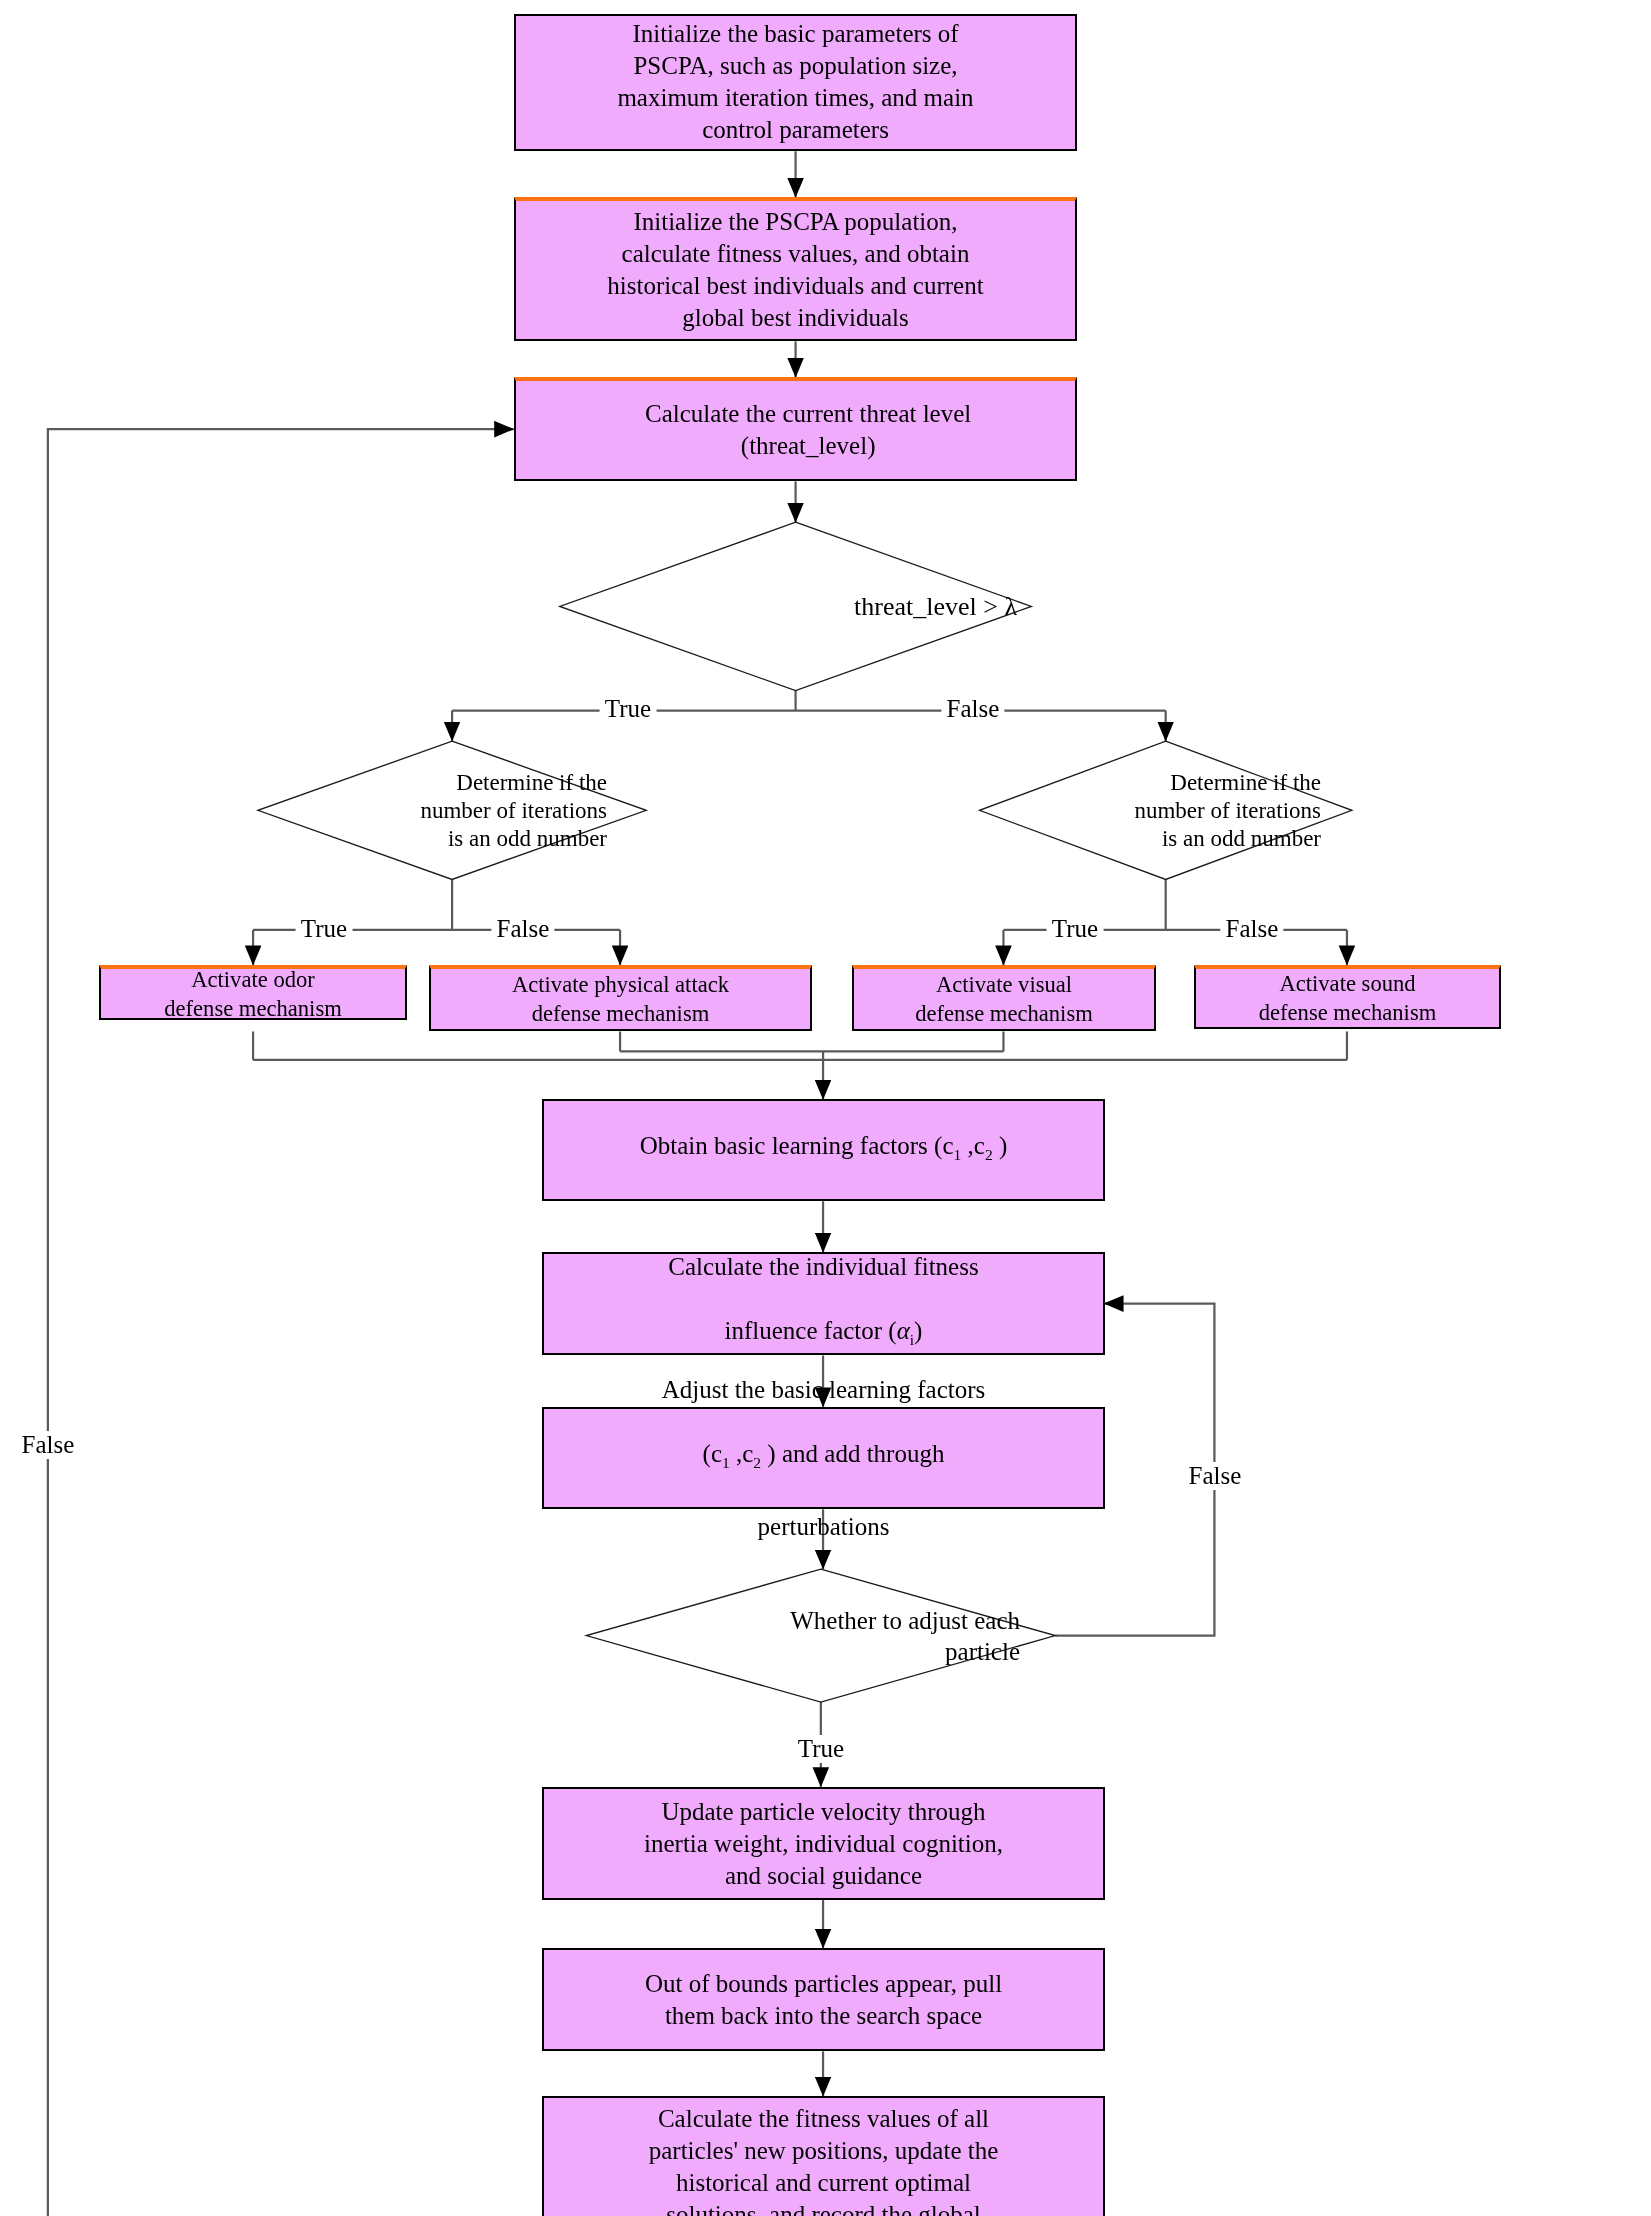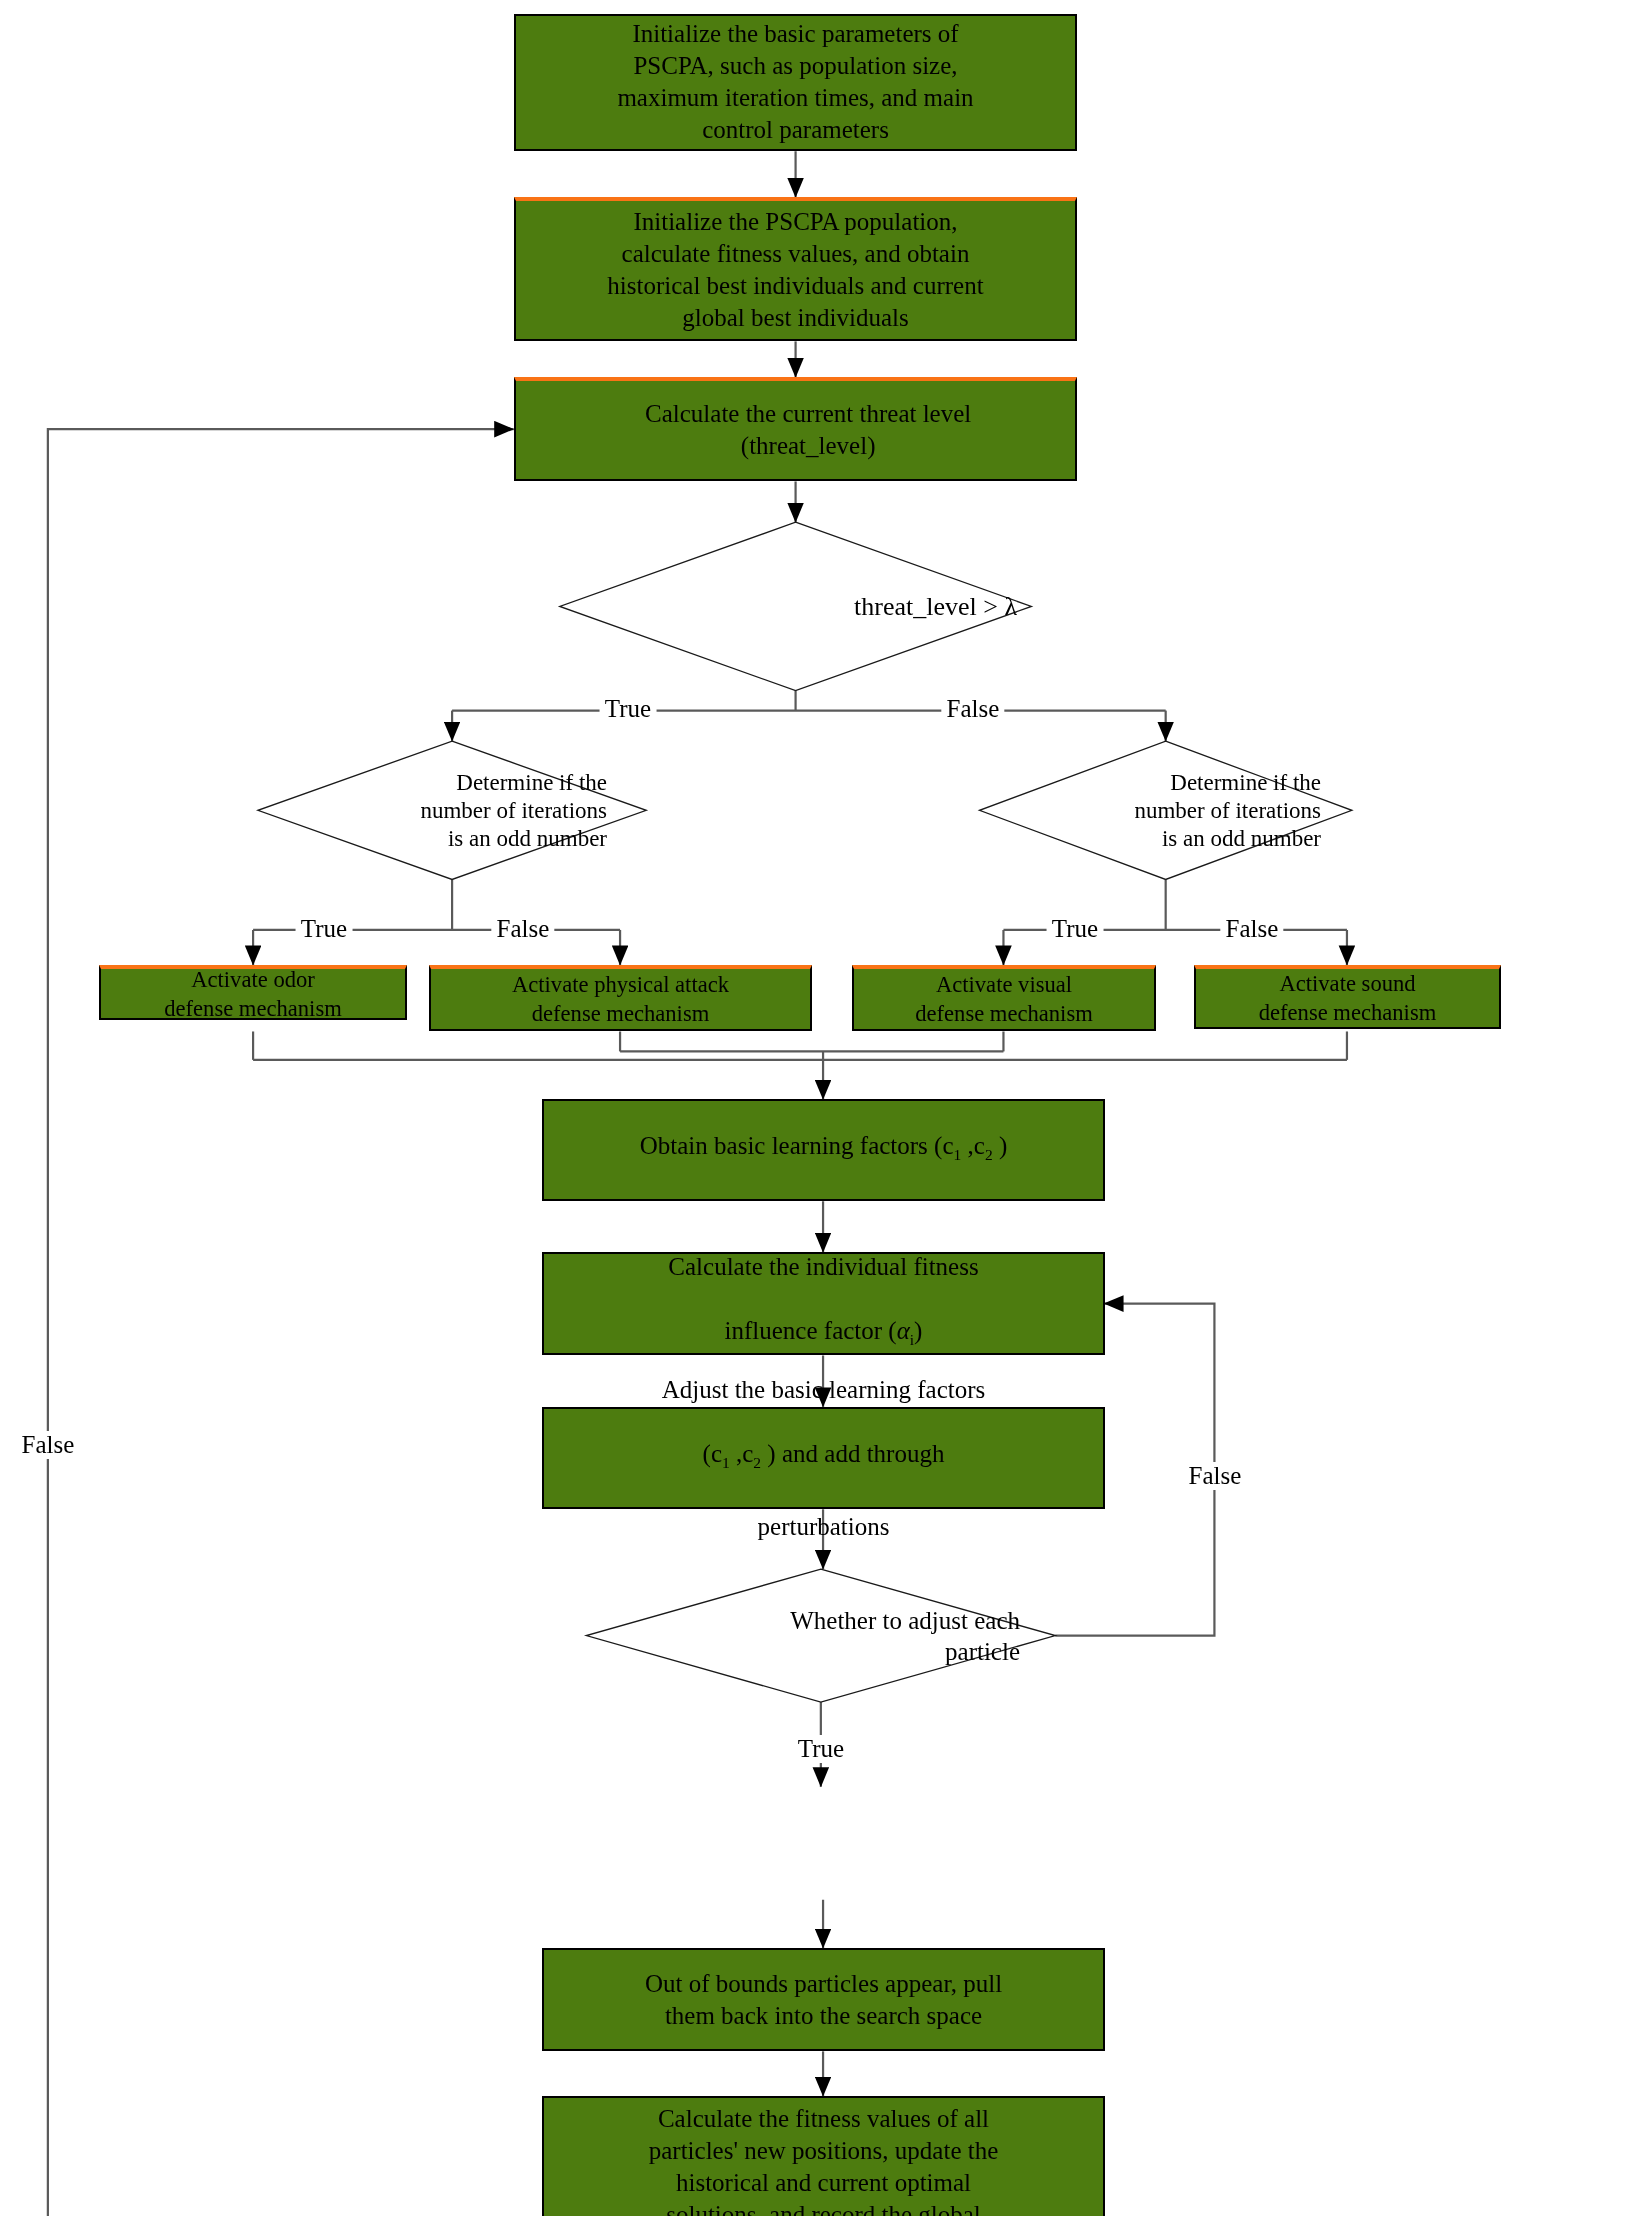--- a/index.html
+++ b/index.html
@@ -11,7 +11,7 @@
   .ln{stroke:#5a5a5a;stroke-width:5;fill:none;}
   .dia{fill:#fff;stroke:#1a1a1a;stroke-width:3;}
   .box{
-    position:absolute;border:2.2px solid #000;background:#4d7c0f;
+    position:absolute;border:2.2px solid #000;background:#f0abfc;
     display:flex;align-items:center;justify-content:center;
     text-align:center;font-size:25px;line-height:32px;
     padding:2.7px;box-sizing:border-box;

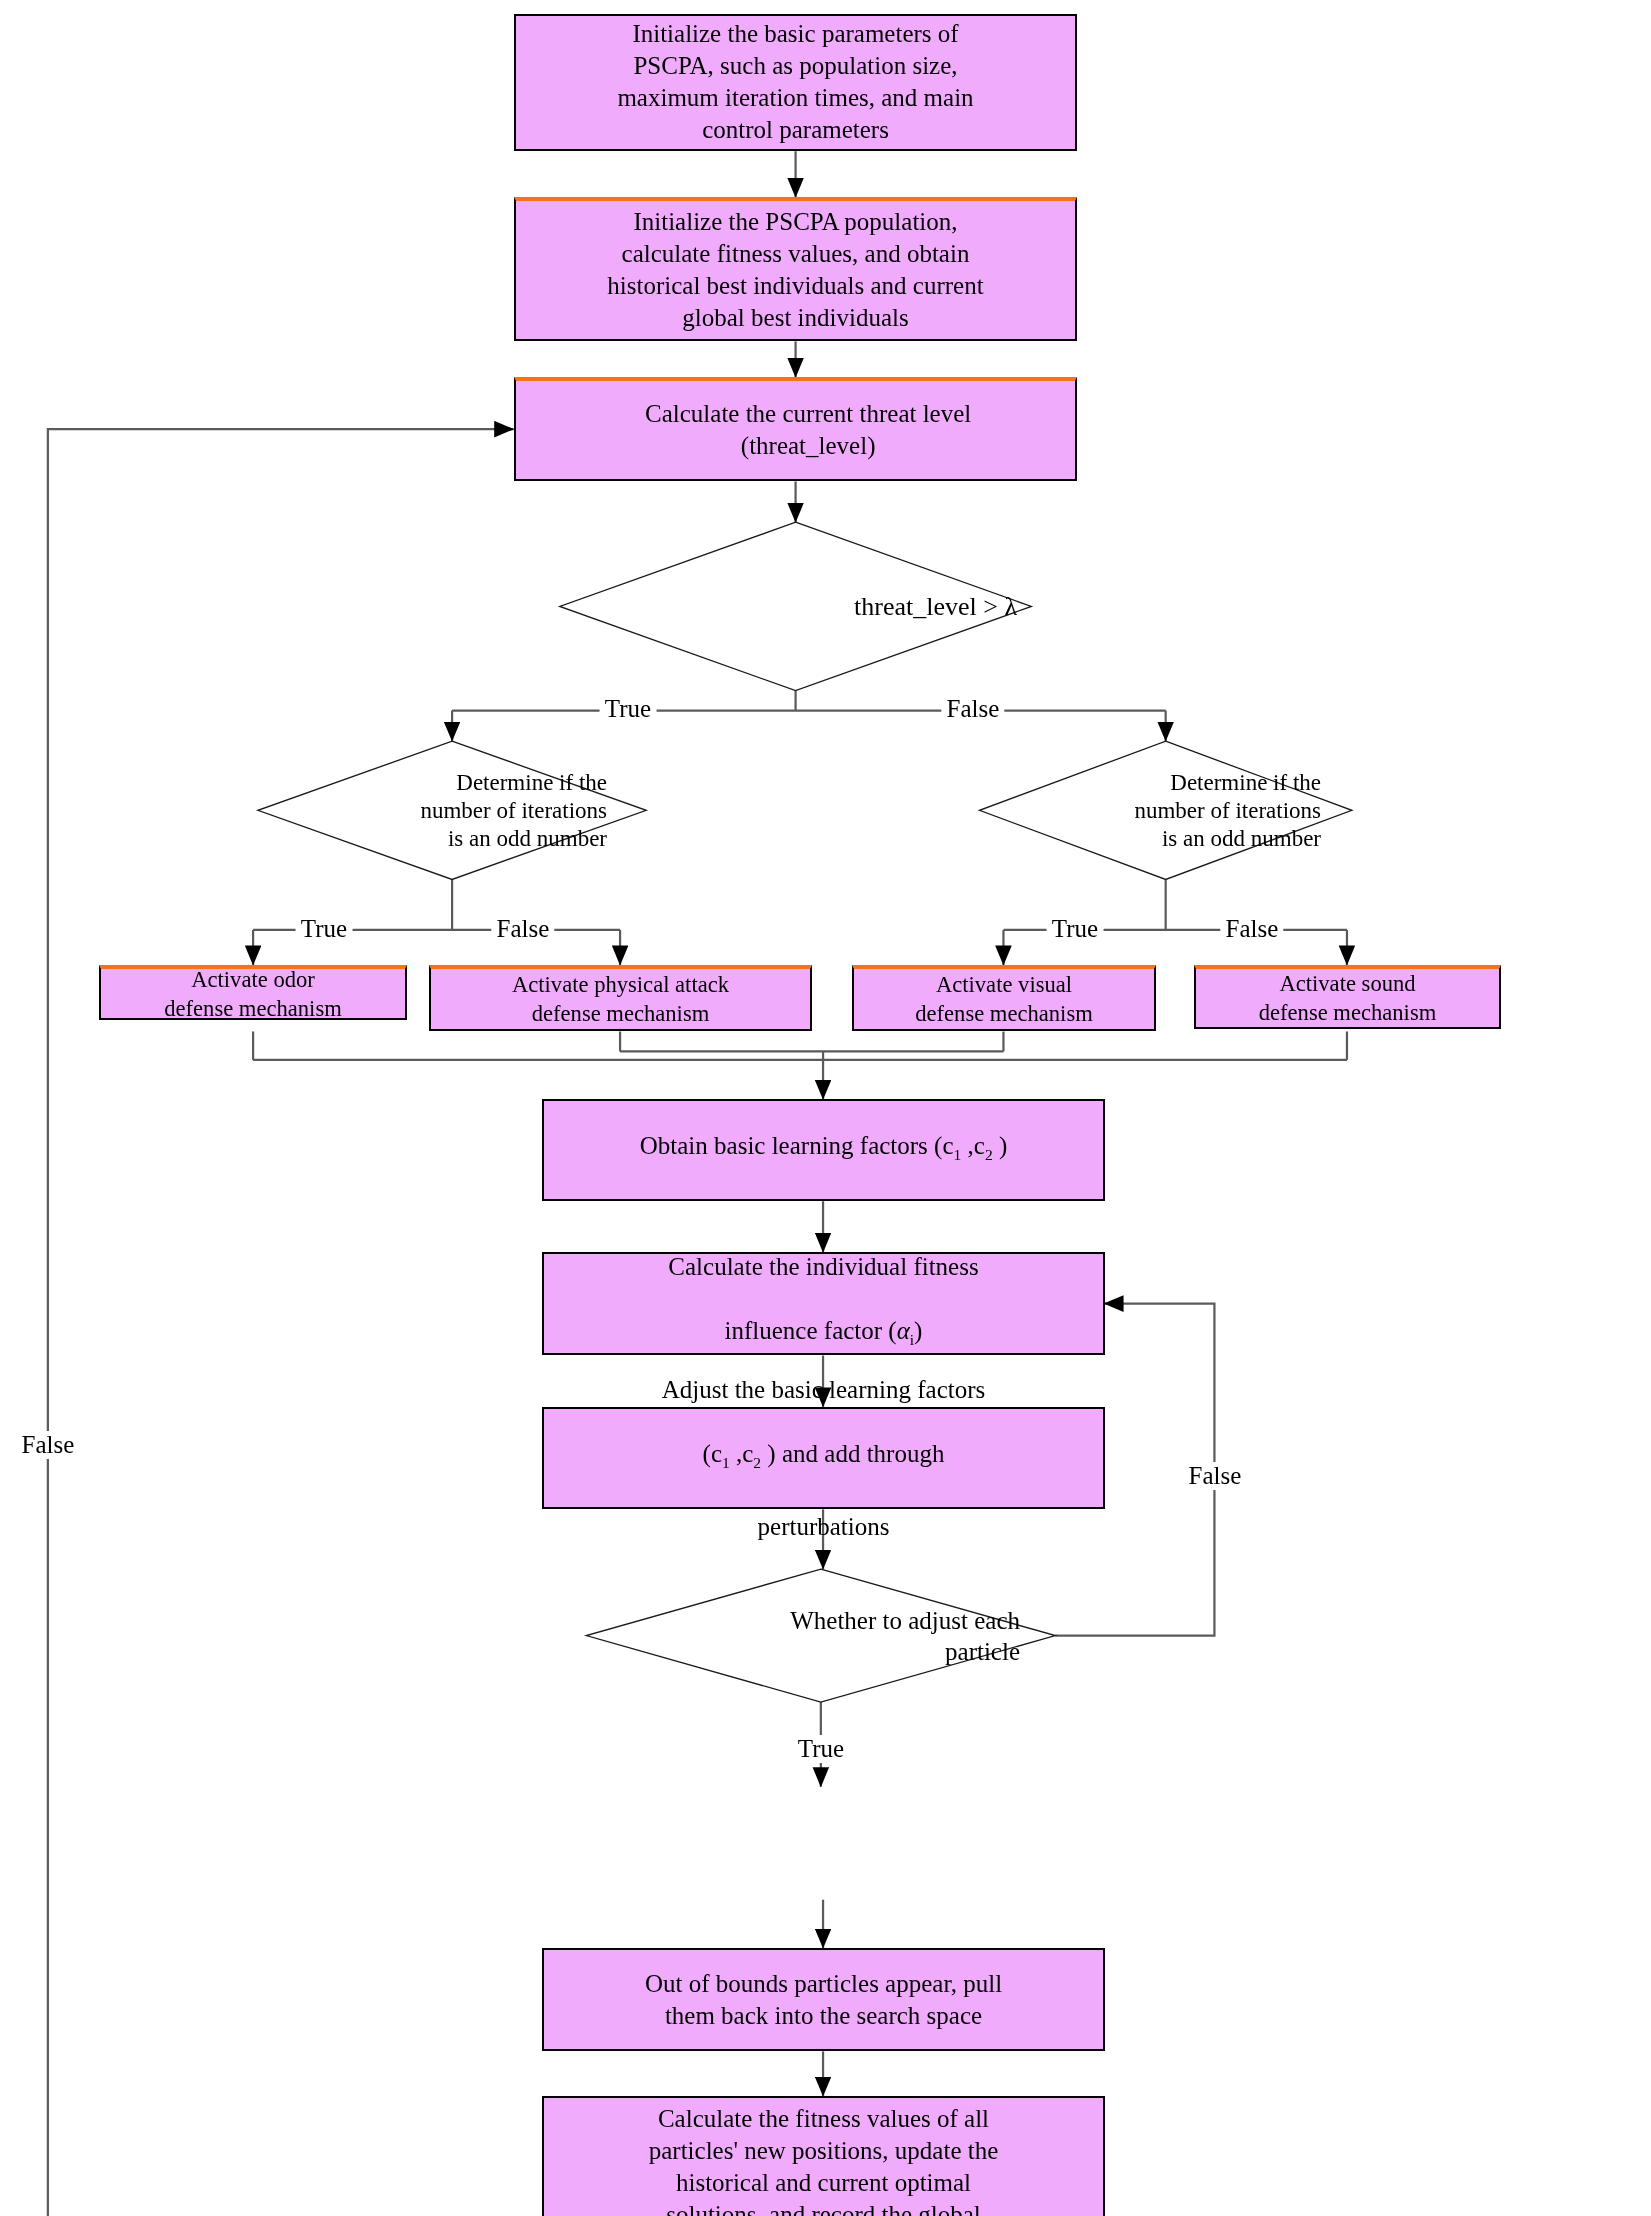--- a/index.html
+++ b/index.html
@@ -149,6 +149,11 @@
     </span>
   </div>
 
+  <div class="box" style="left:542px;top:1787px;width:563px;height:113px;">
+    <span class="t">Update particle velocity through
+inertia weight, individual cognition,
+and social guidance</span>
+  </div>
 
   <div class="box" style="left:542px;top:1948px;width:563px;height:103px;">
     <span class="t">Out of bounds particles appear, pull

